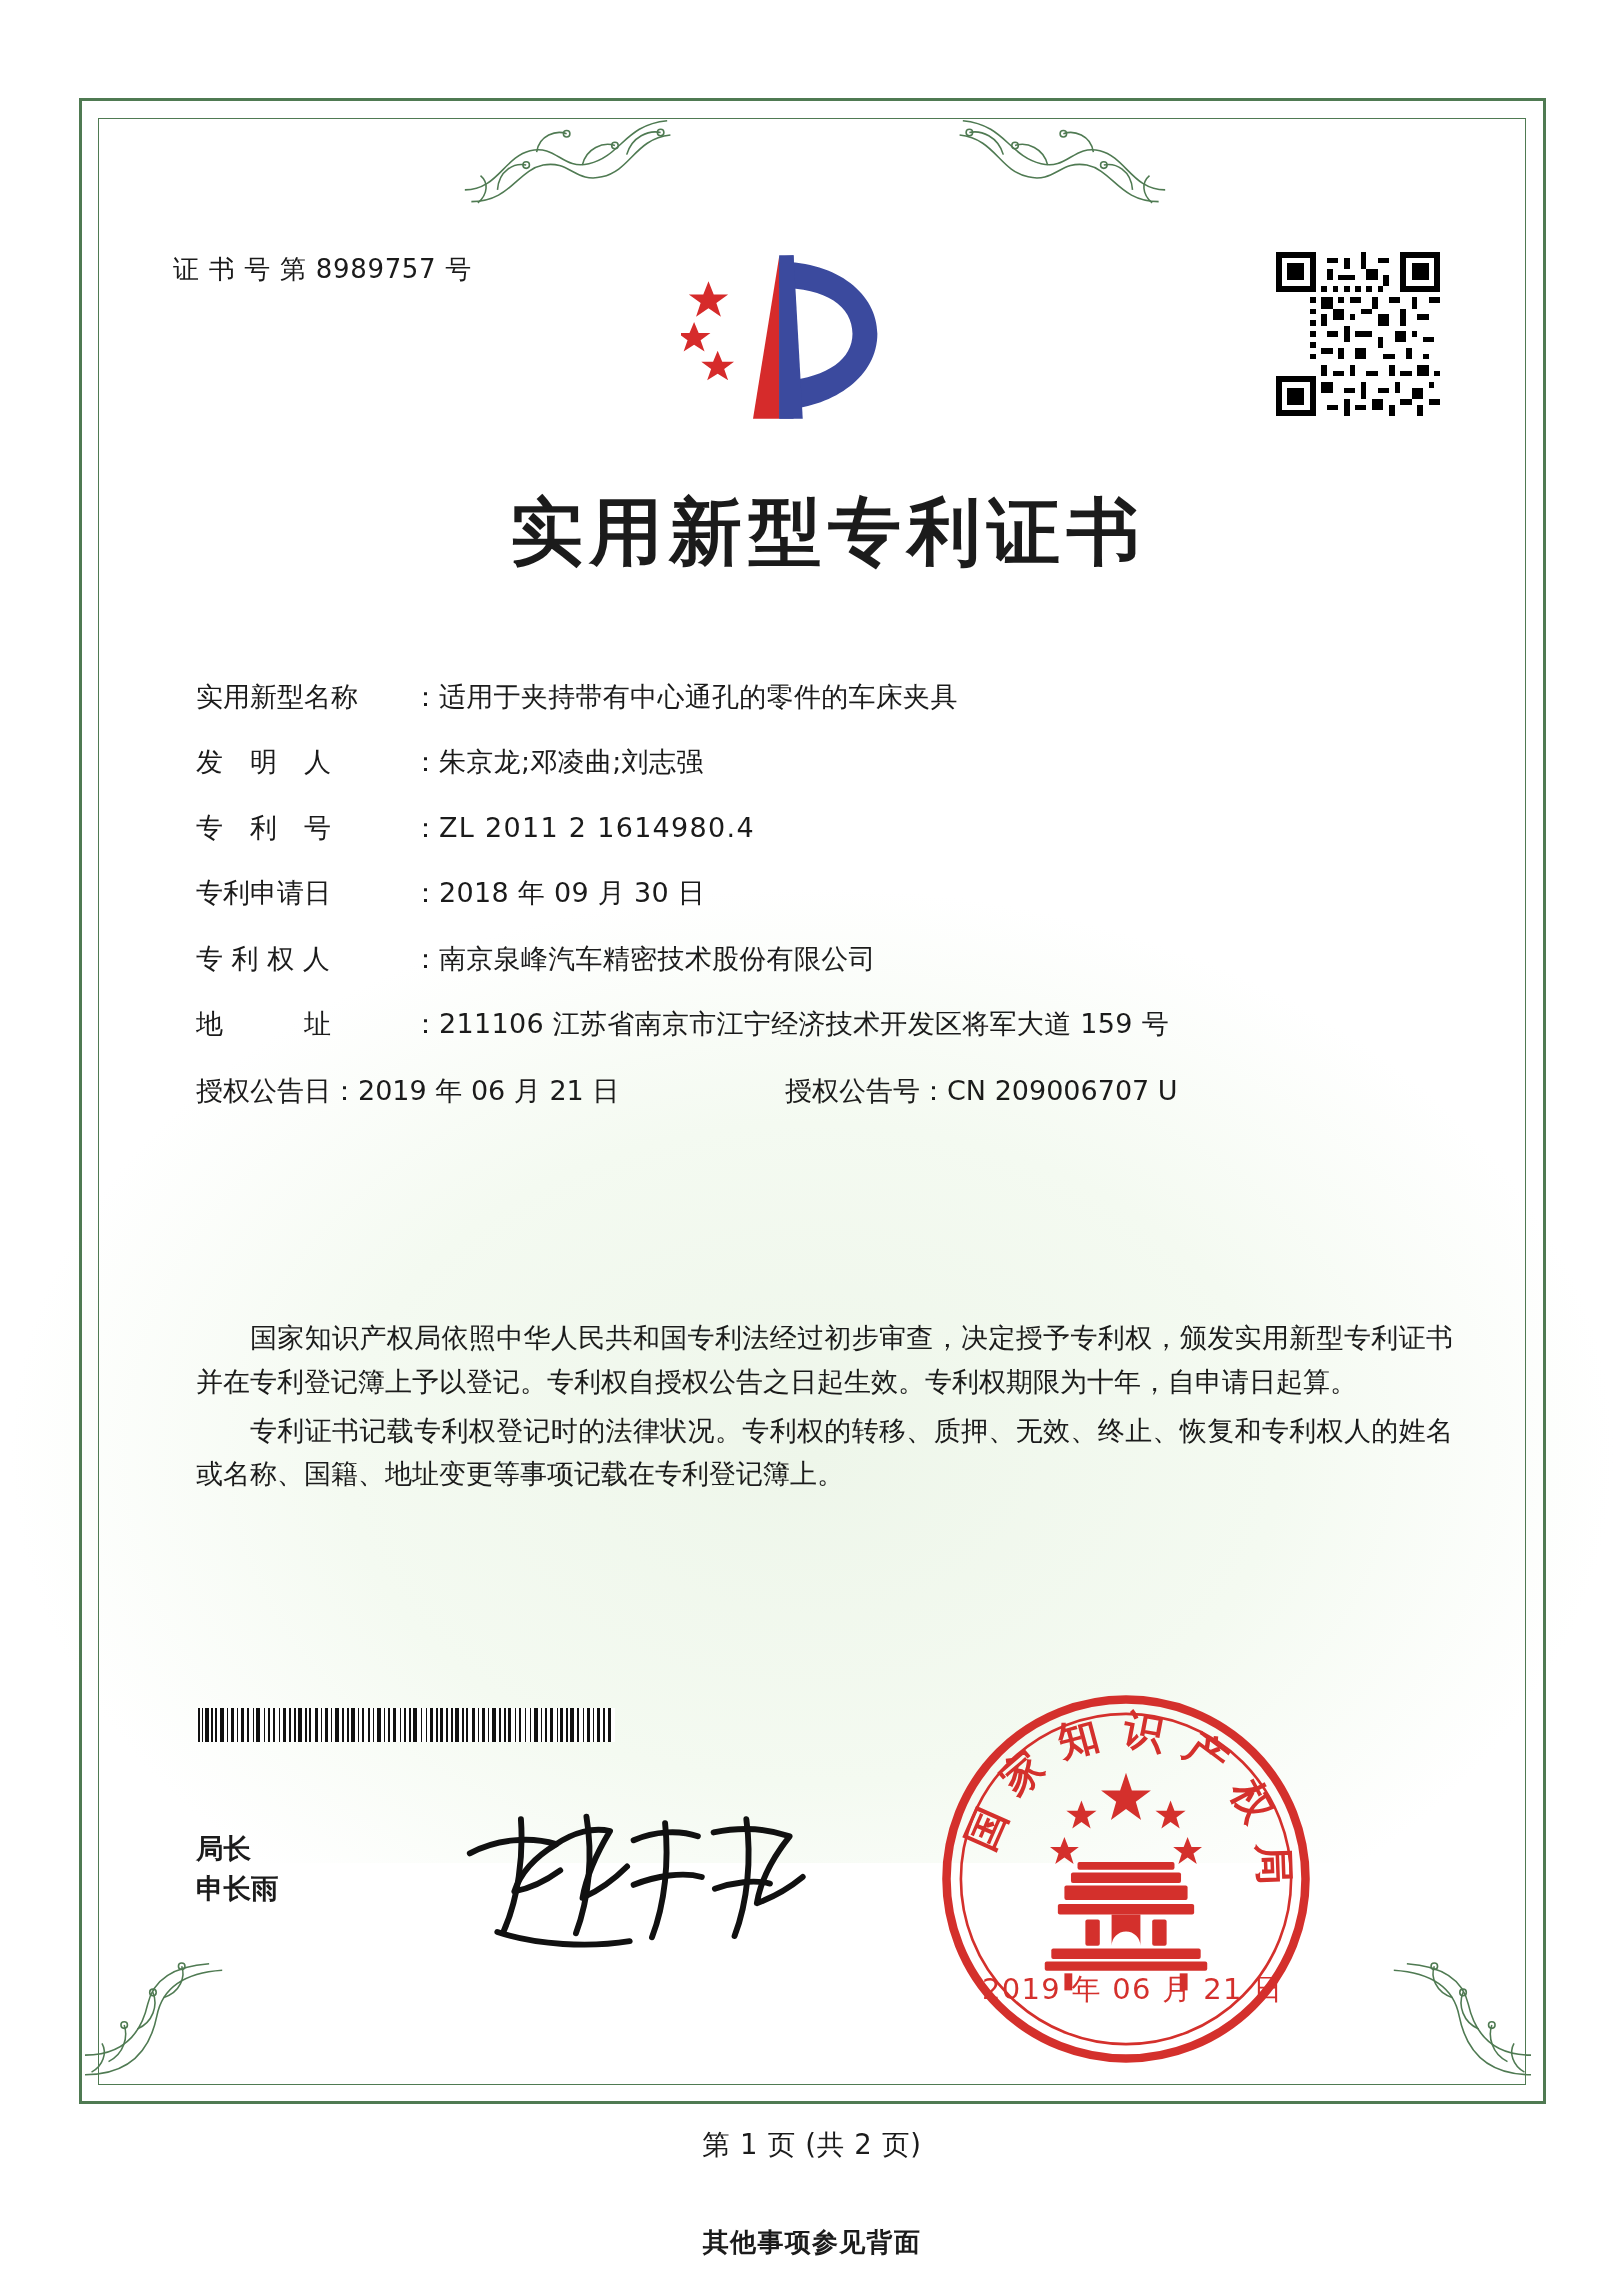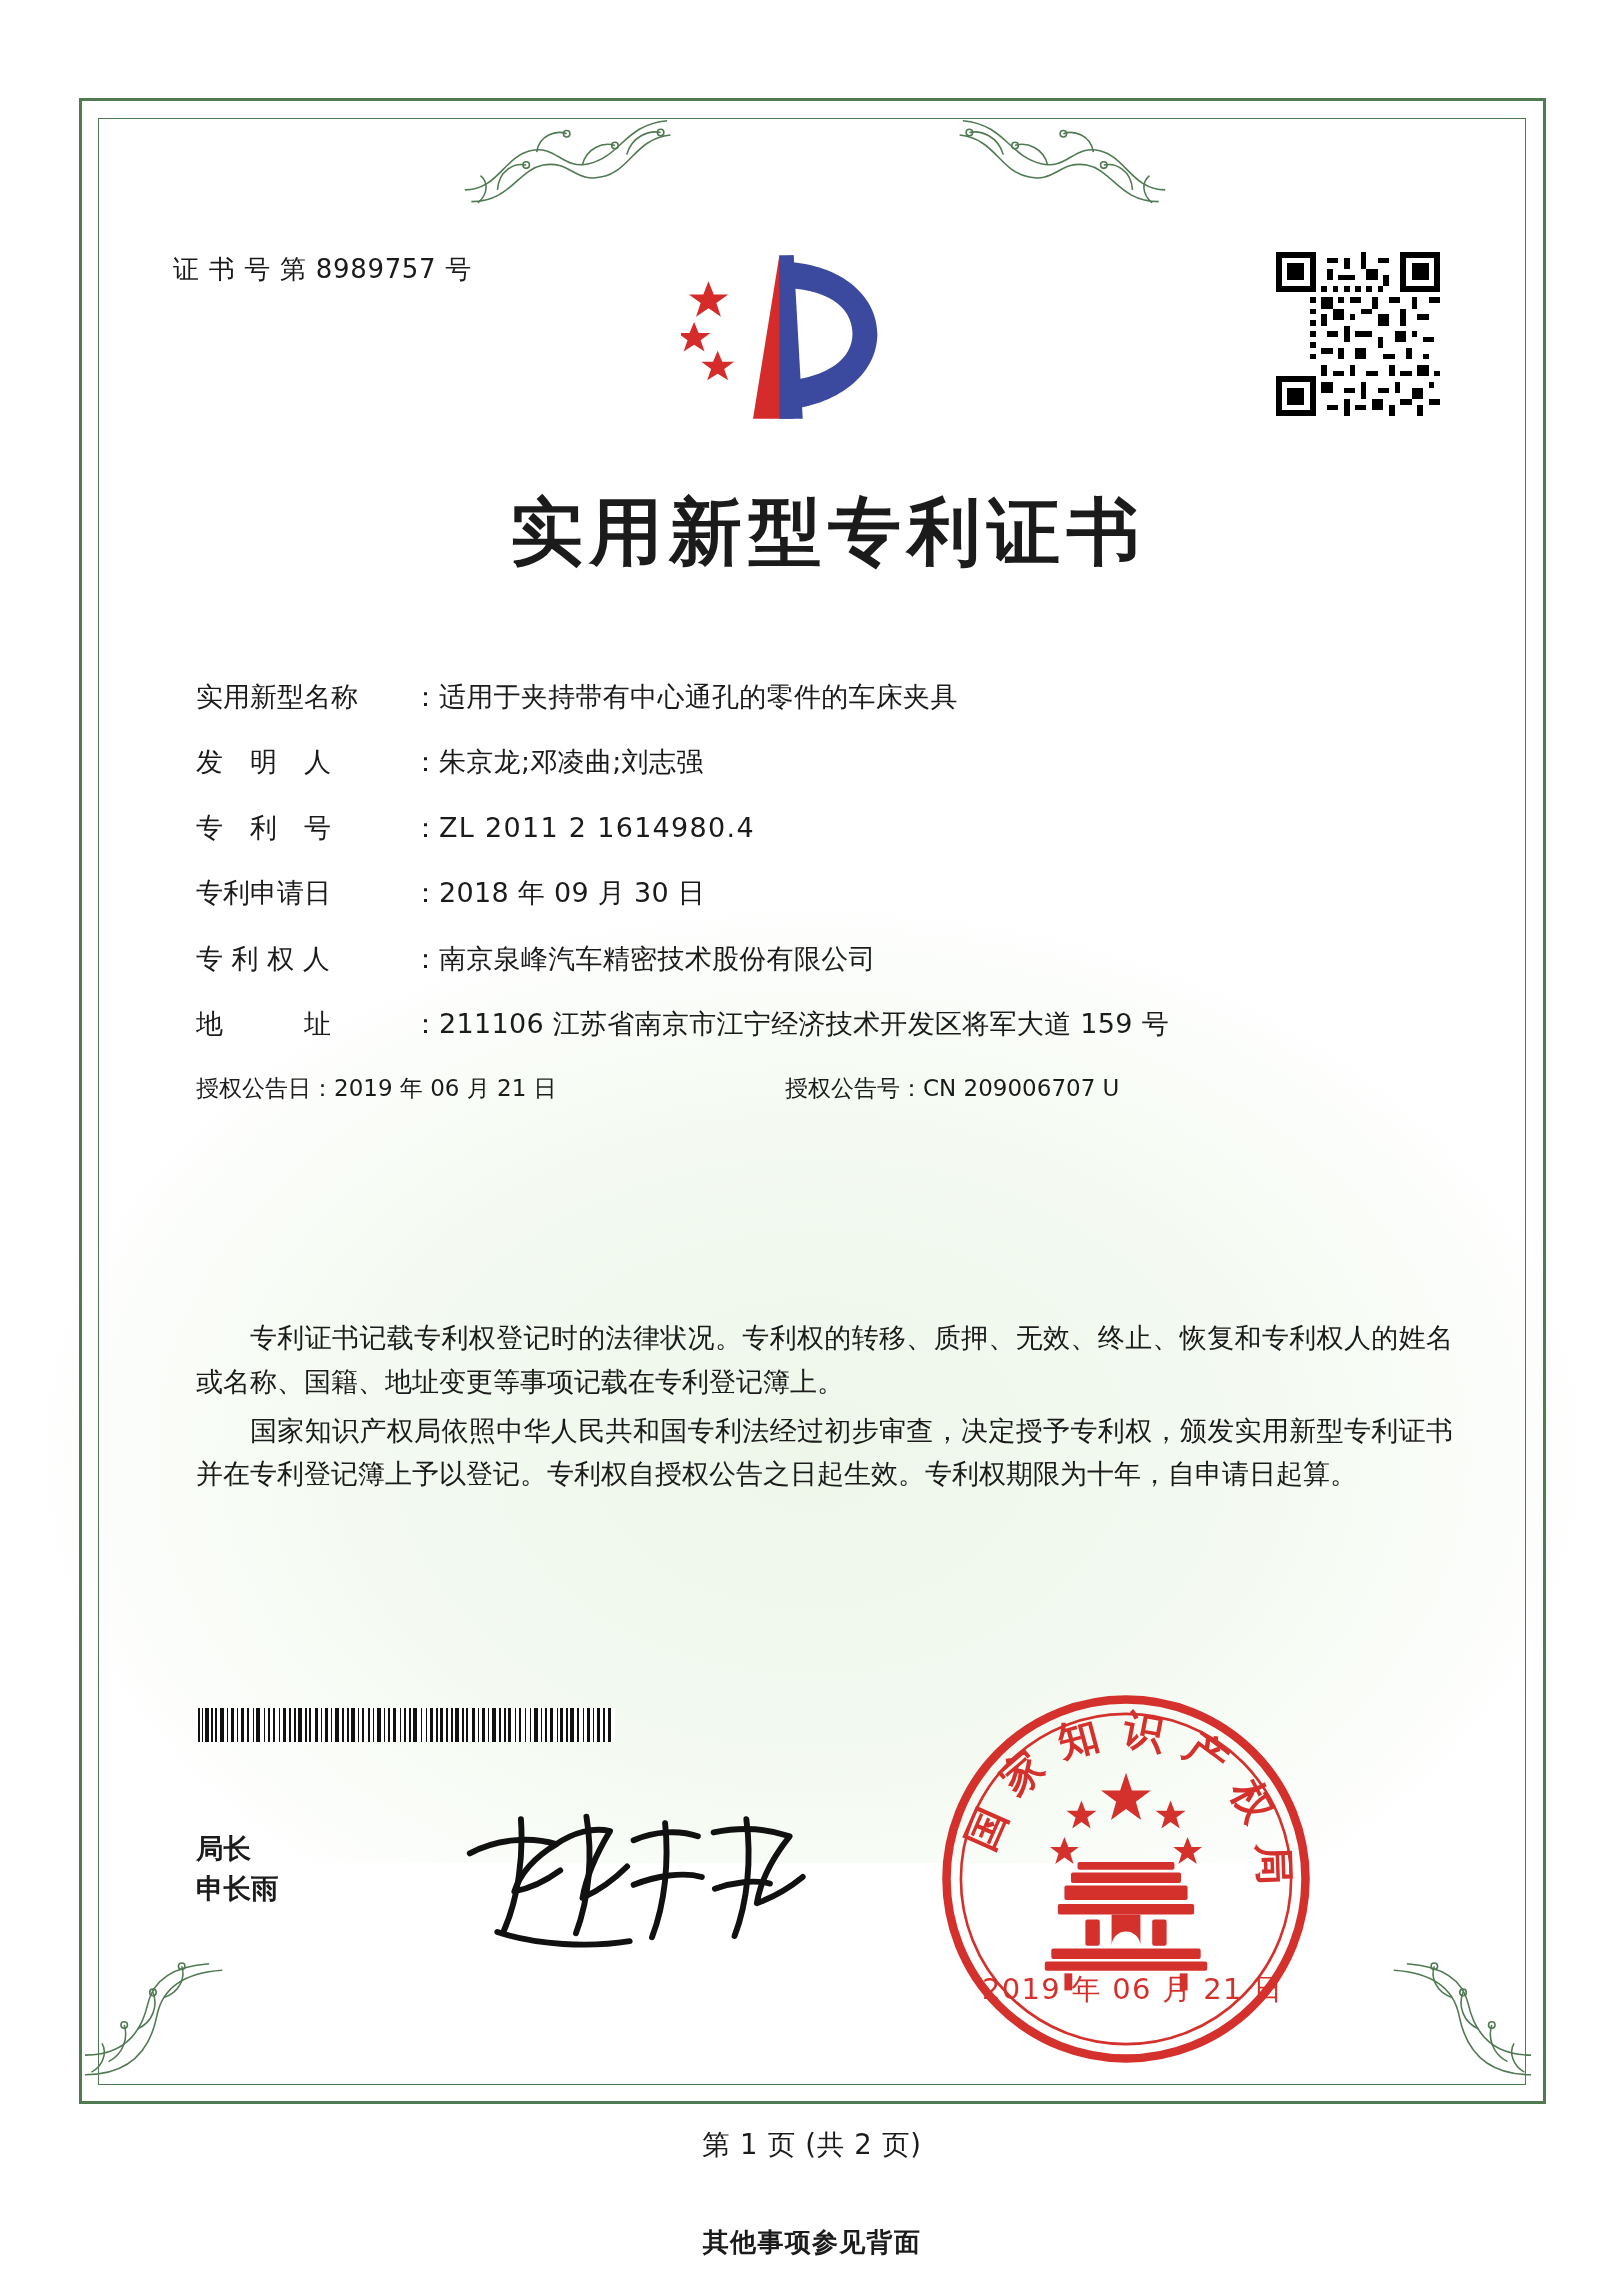--- a/index.html
+++ b/index.html
@@ -128,7 +128,7 @@
   .pub-row {
     display: flex;
     align-items: flex-start;
-    font-size: 23px;
+    font-size: 27px;
     white-space: nowrap;
     margin-bottom: 31px;
   }

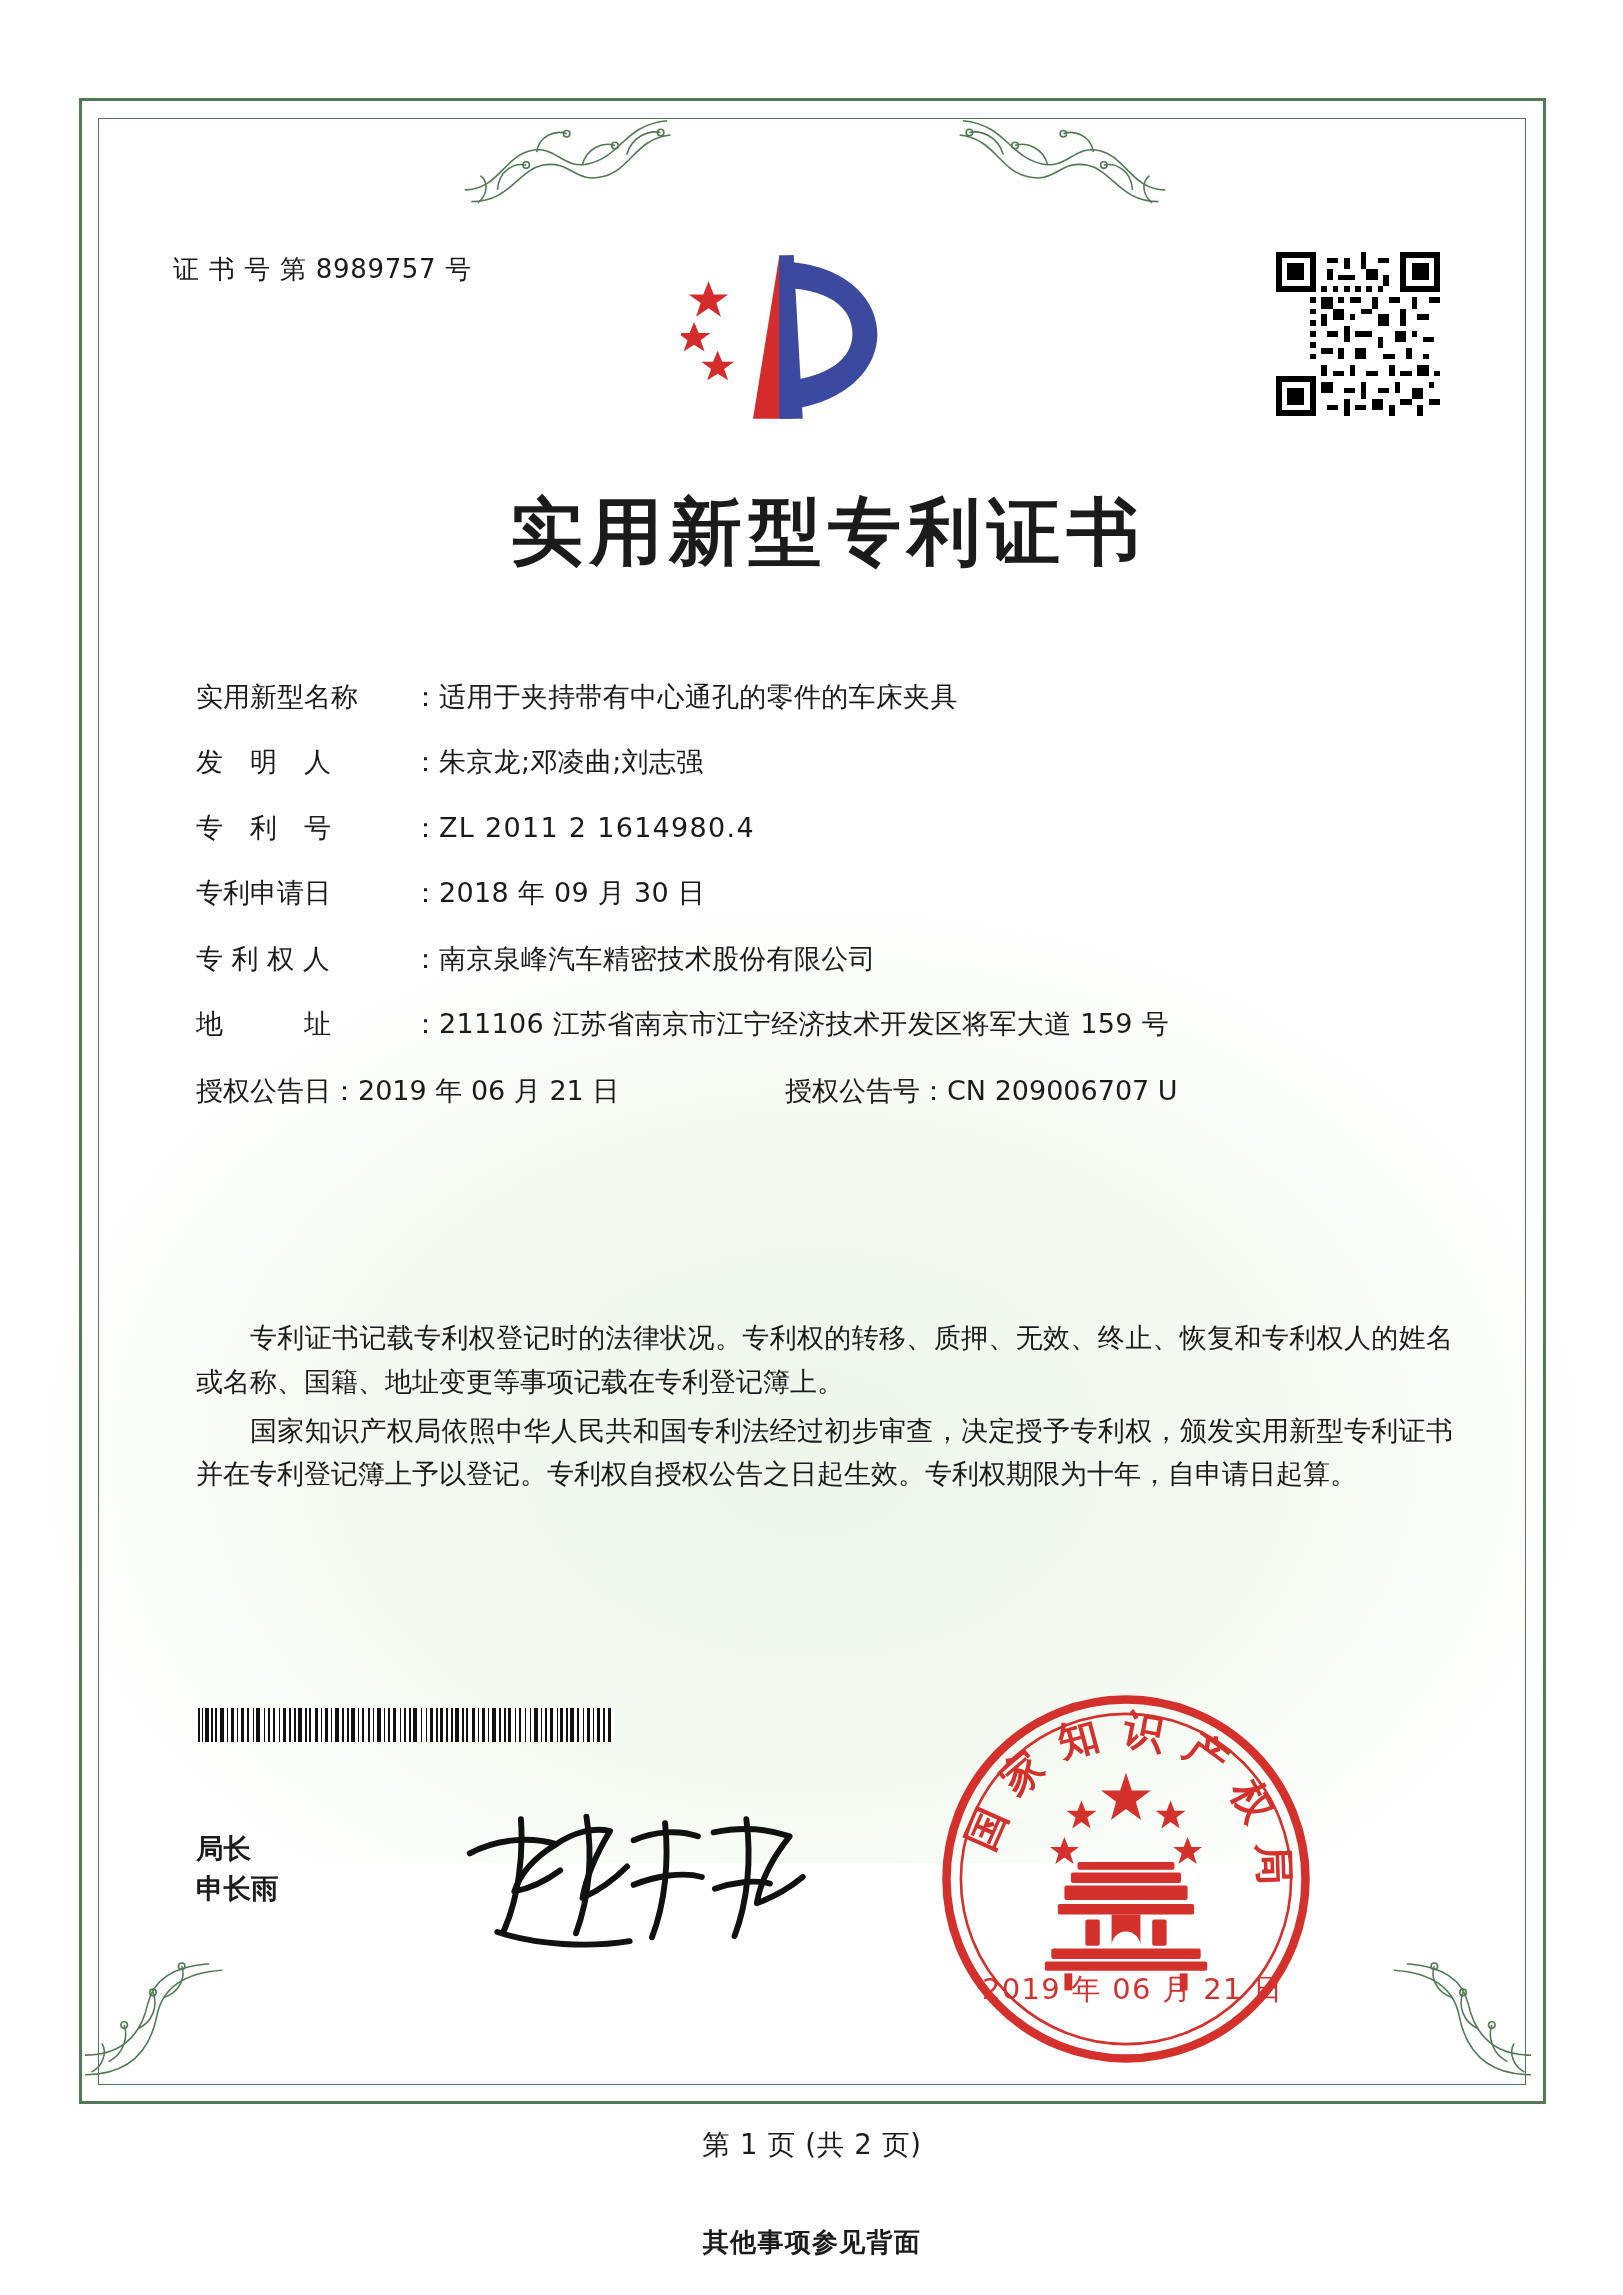--- a/index.html
+++ b/index.html
@@ -440,8 +440,8 @@
   </div>
 
   <div class="paras">
+    <p>国家知识产权局依照中华人民共和国专利法经过初步审查，决定授予专利权，颁发实用新型专利证书并在专利登记簿上予以登记。专利权自授权公告之日起生效。专利权期限为十年，自申请日起算。</p>
     <p>专利证书记载专利权登记时的法律状况。专利权的转移、质押、无效、终止、恢复和专利权人的姓名或名称、国籍、地址变更等事项记载在专利登记簿上。</p>
-    <p>国家知识产权局依照中华人民共和国专利法经过初步审查，决定授予专利权，颁发实用新型专利证书并在专利登记簿上予以登记。专利权自授权公告之日起生效。专利权期限为十年，自申请日起算。</p>
   </div>
 
   <div class="barcode">

